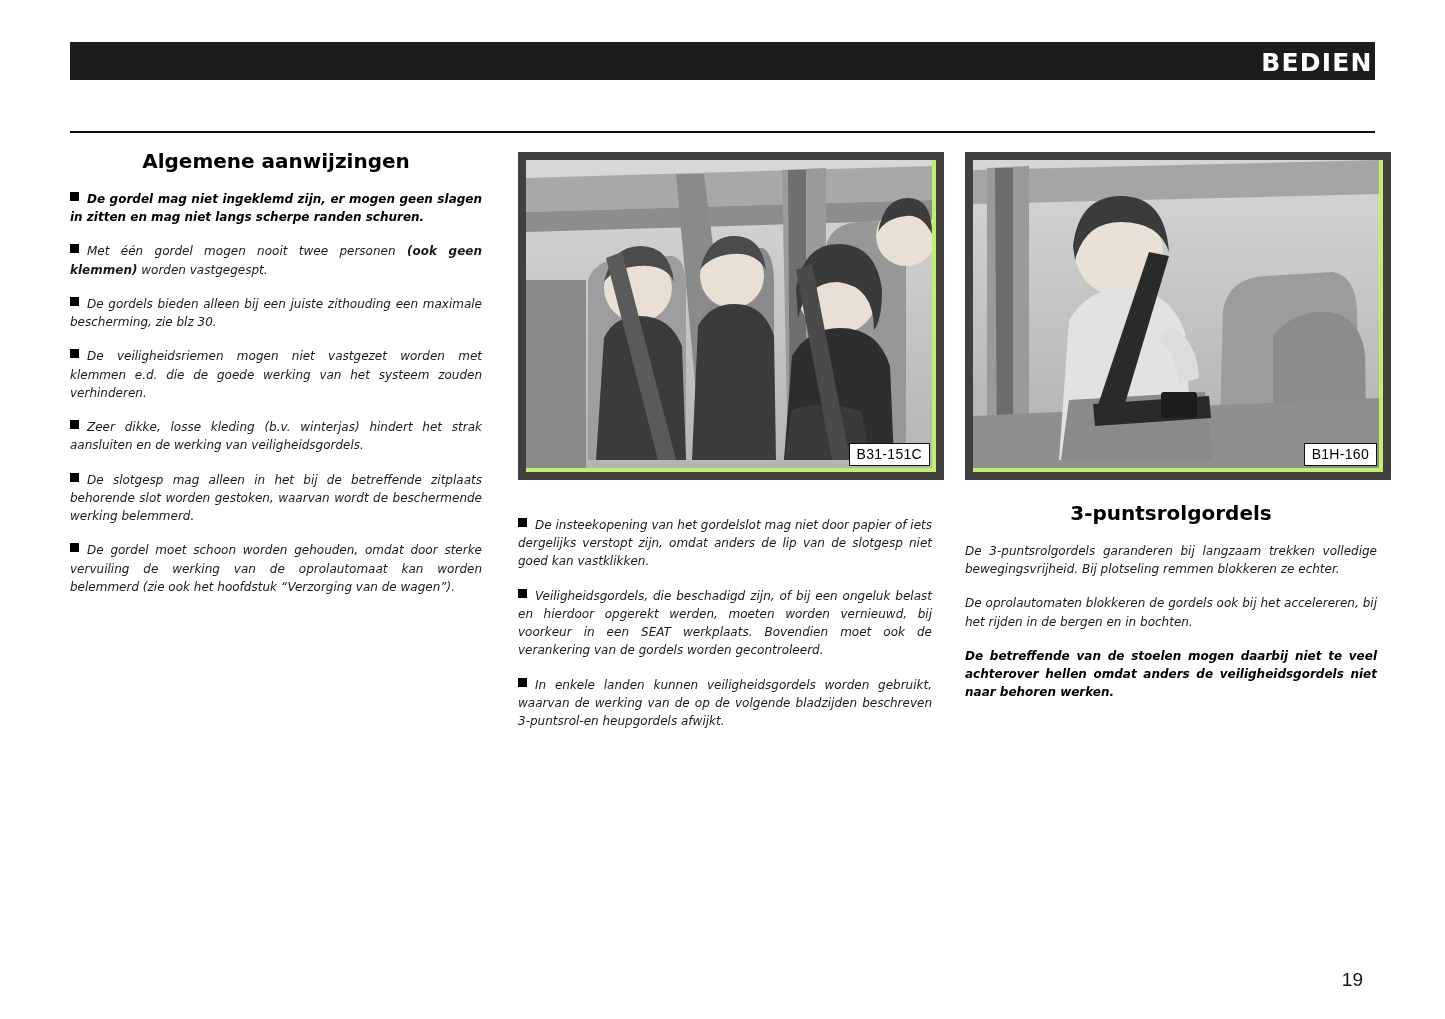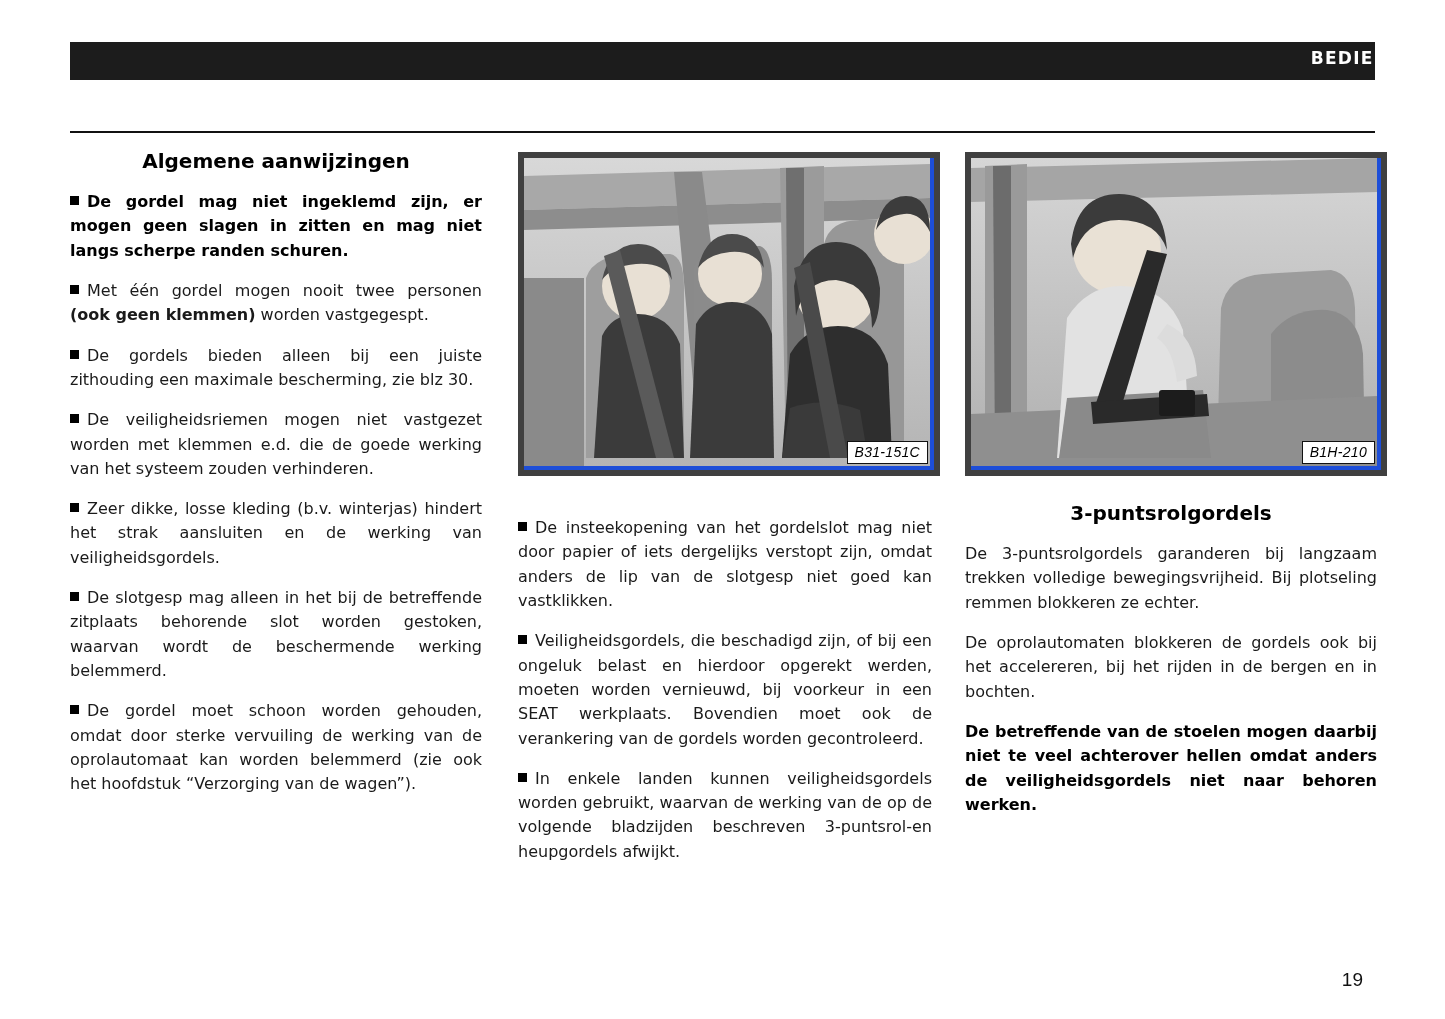--- a/index.html
+++ b/index.html
@@ -36,7 +36,7 @@
     right: 18px;
     top: 48px;
     color: #ffffff;
-    font-size: 17px;
+    font-size: 25px;
     font-weight: bold;
     letter-spacing: 1.2px;
   }

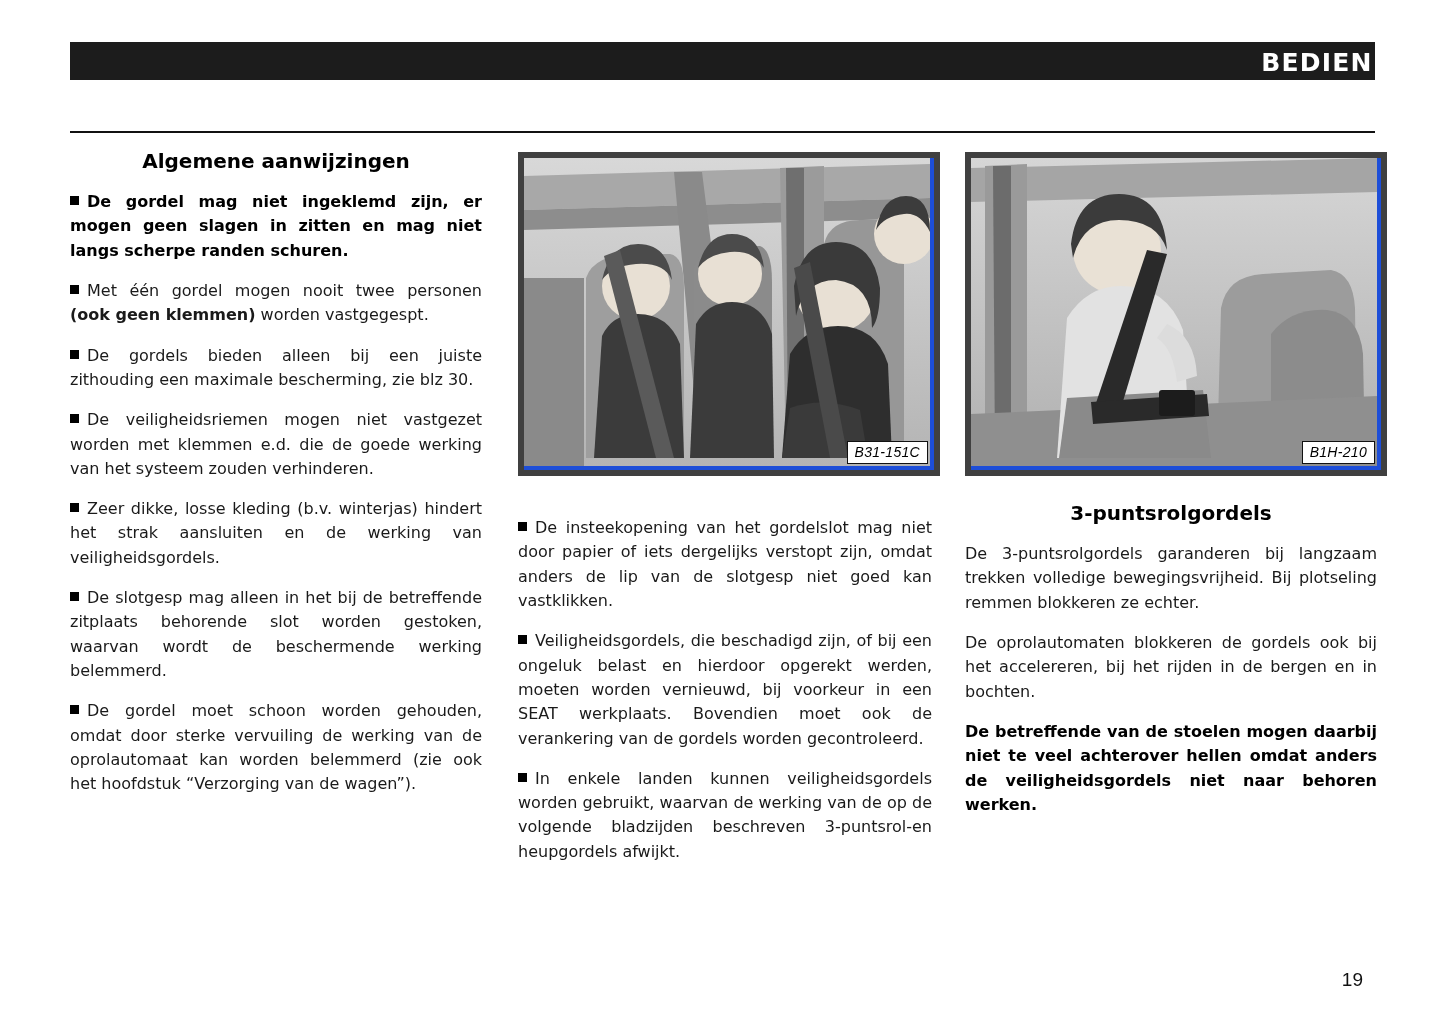--- a/index.html
+++ b/index.html
@@ -65,11 +65,12 @@
   }
 
   p.para {
-    font-size: 16px;
+    font-size: 12px;
     line-height: 1.52;
     margin: 0 0 16px 0;
     text-align: justify;
     color: #1a1a1a;
+    font-style: italic;
   }
   p.para.bold {
     font-weight: bold;

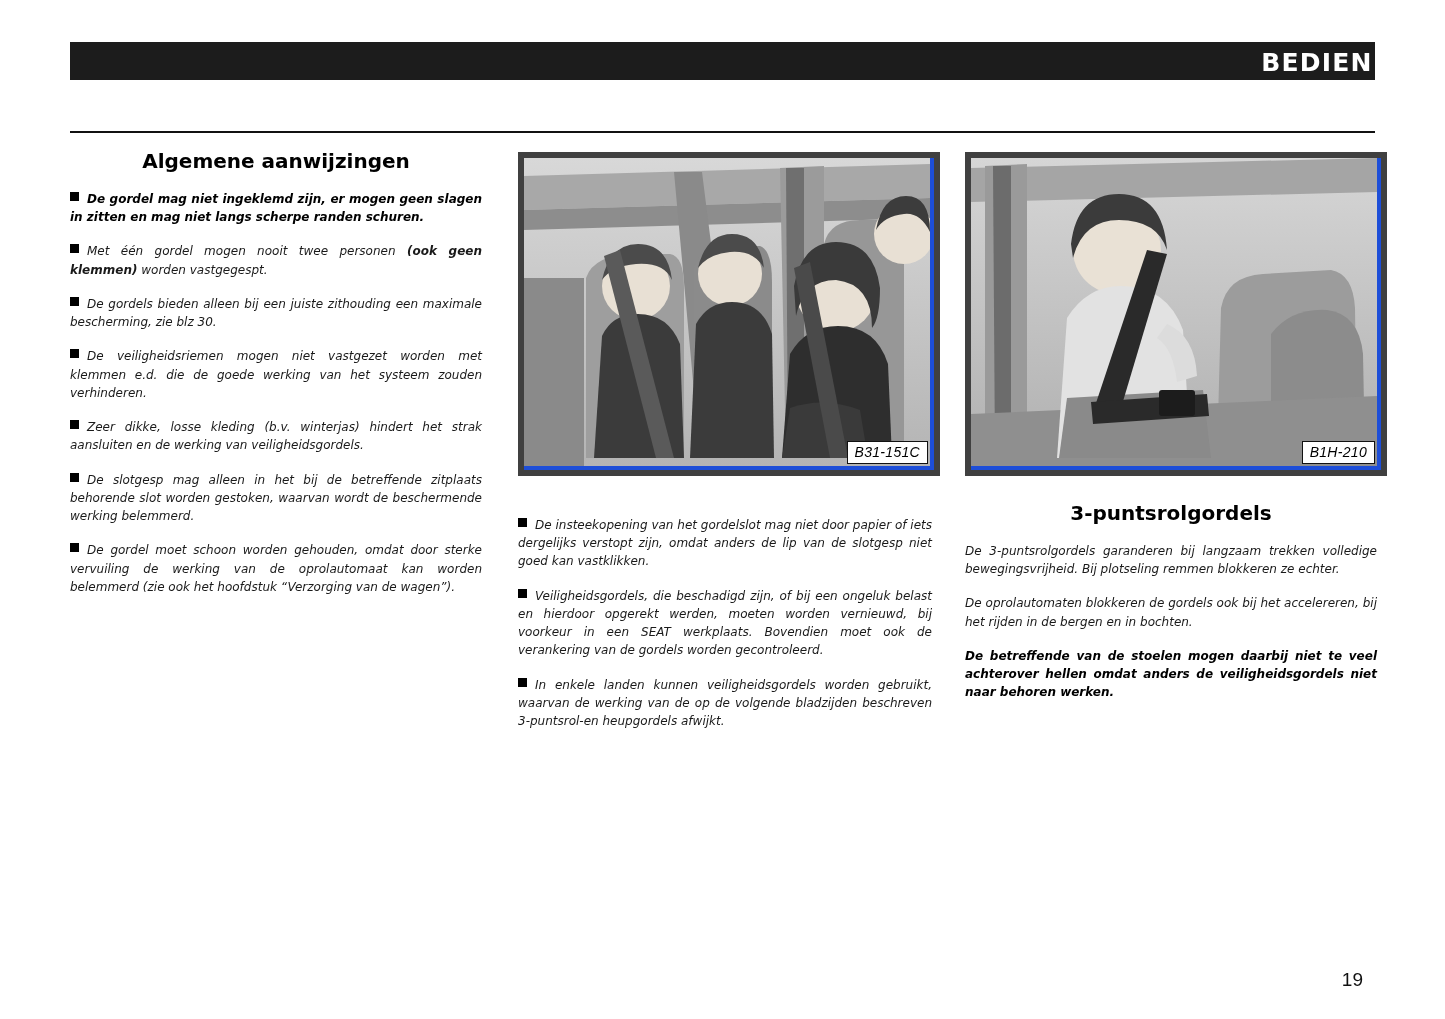--- a/index.html
+++ b/index.html
@@ -89,10 +89,9 @@
   
   .figure {
     position: absolute;
-    border: 6px solid #404040;
+    border: 8px solid #404040;
     overflow: hidden;
-    background: #1d4ed8;
-    font-style: italic;
+    background: #bef264;
   }
   #fig-1 { left: 518px; top: 152px; width: 410px; height: 312px; }
   #fig-2 { left: 965px; top: 152px; width: 410px; height: 312px; }

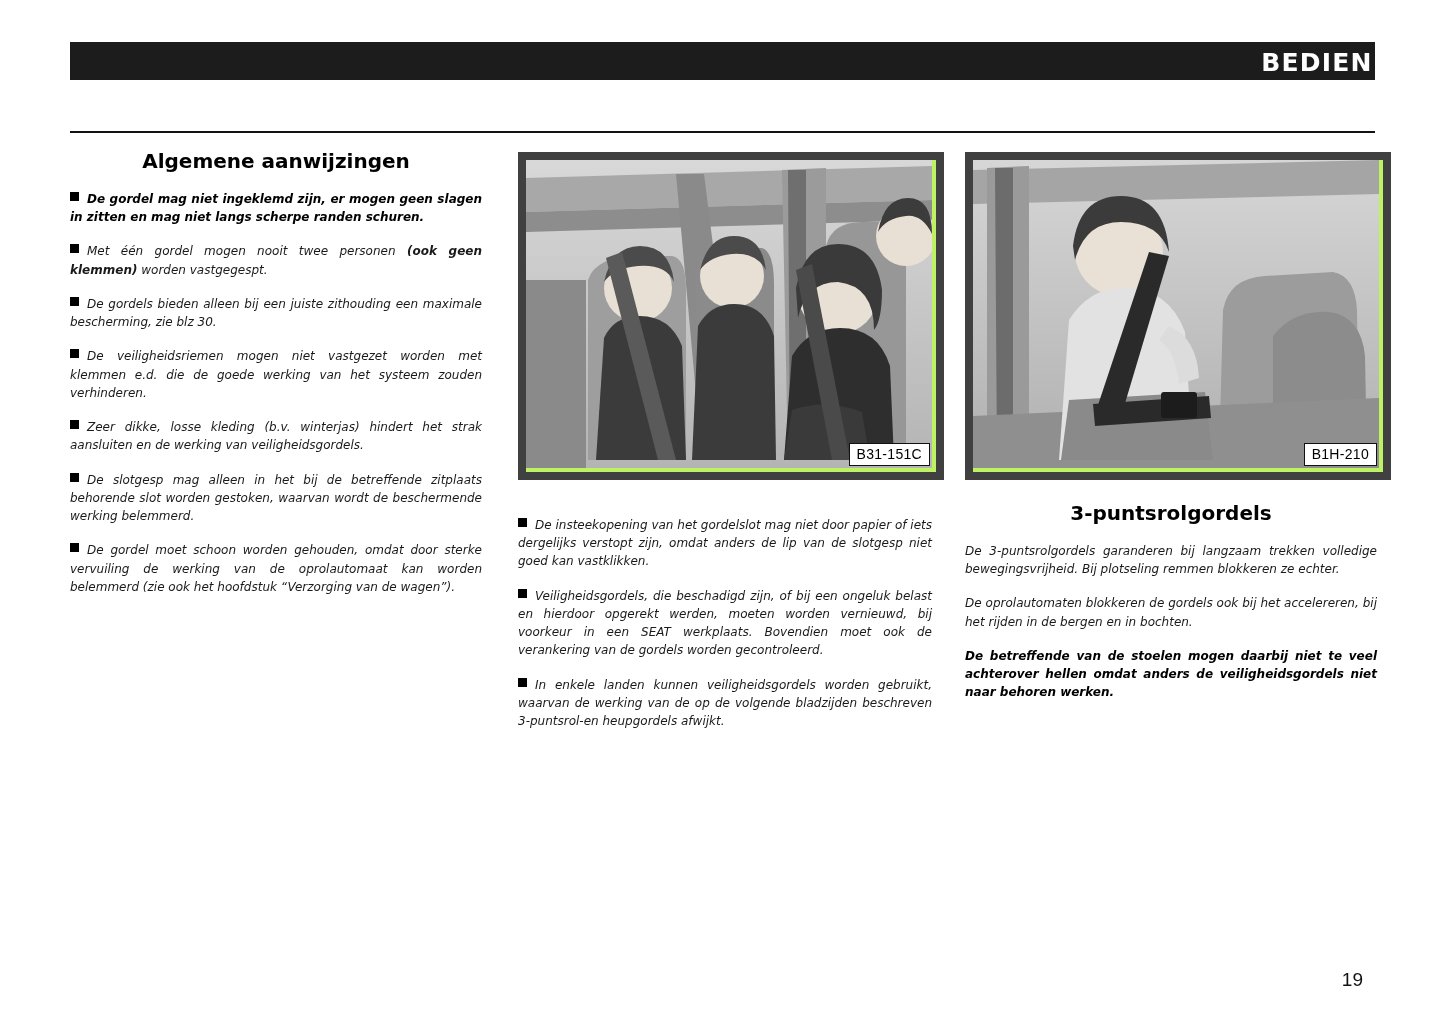--- a/index.html
+++ b/index.html
@@ -224,7 +224,7 @@
 
       <path d="M196,166 Q224,178 226,218 L206,224 Q202,190 186,180 Z" fill="#dcdcdc"></path>
     </svg>
-    <div class="fig-caption">B1H-210</div>
+    <div class="fig-caption">B1H-160</div>
   </div>
 
   <div class="col-2-text">

